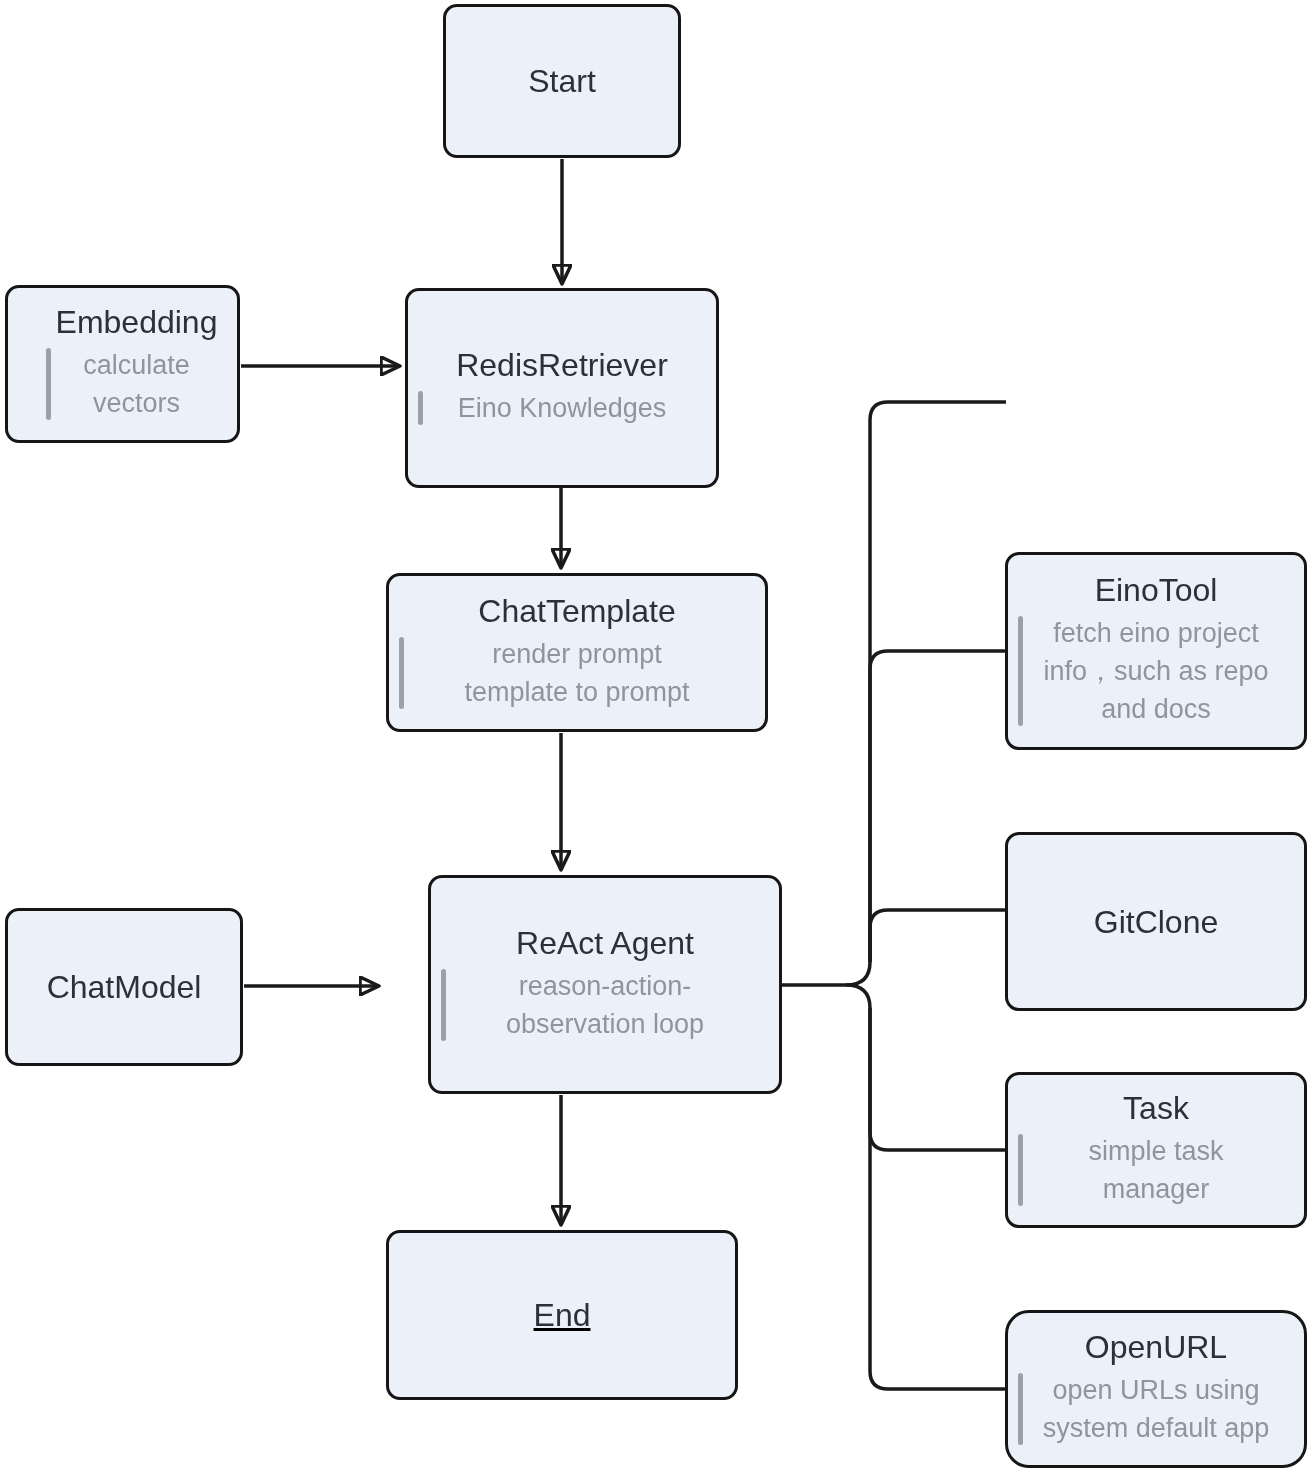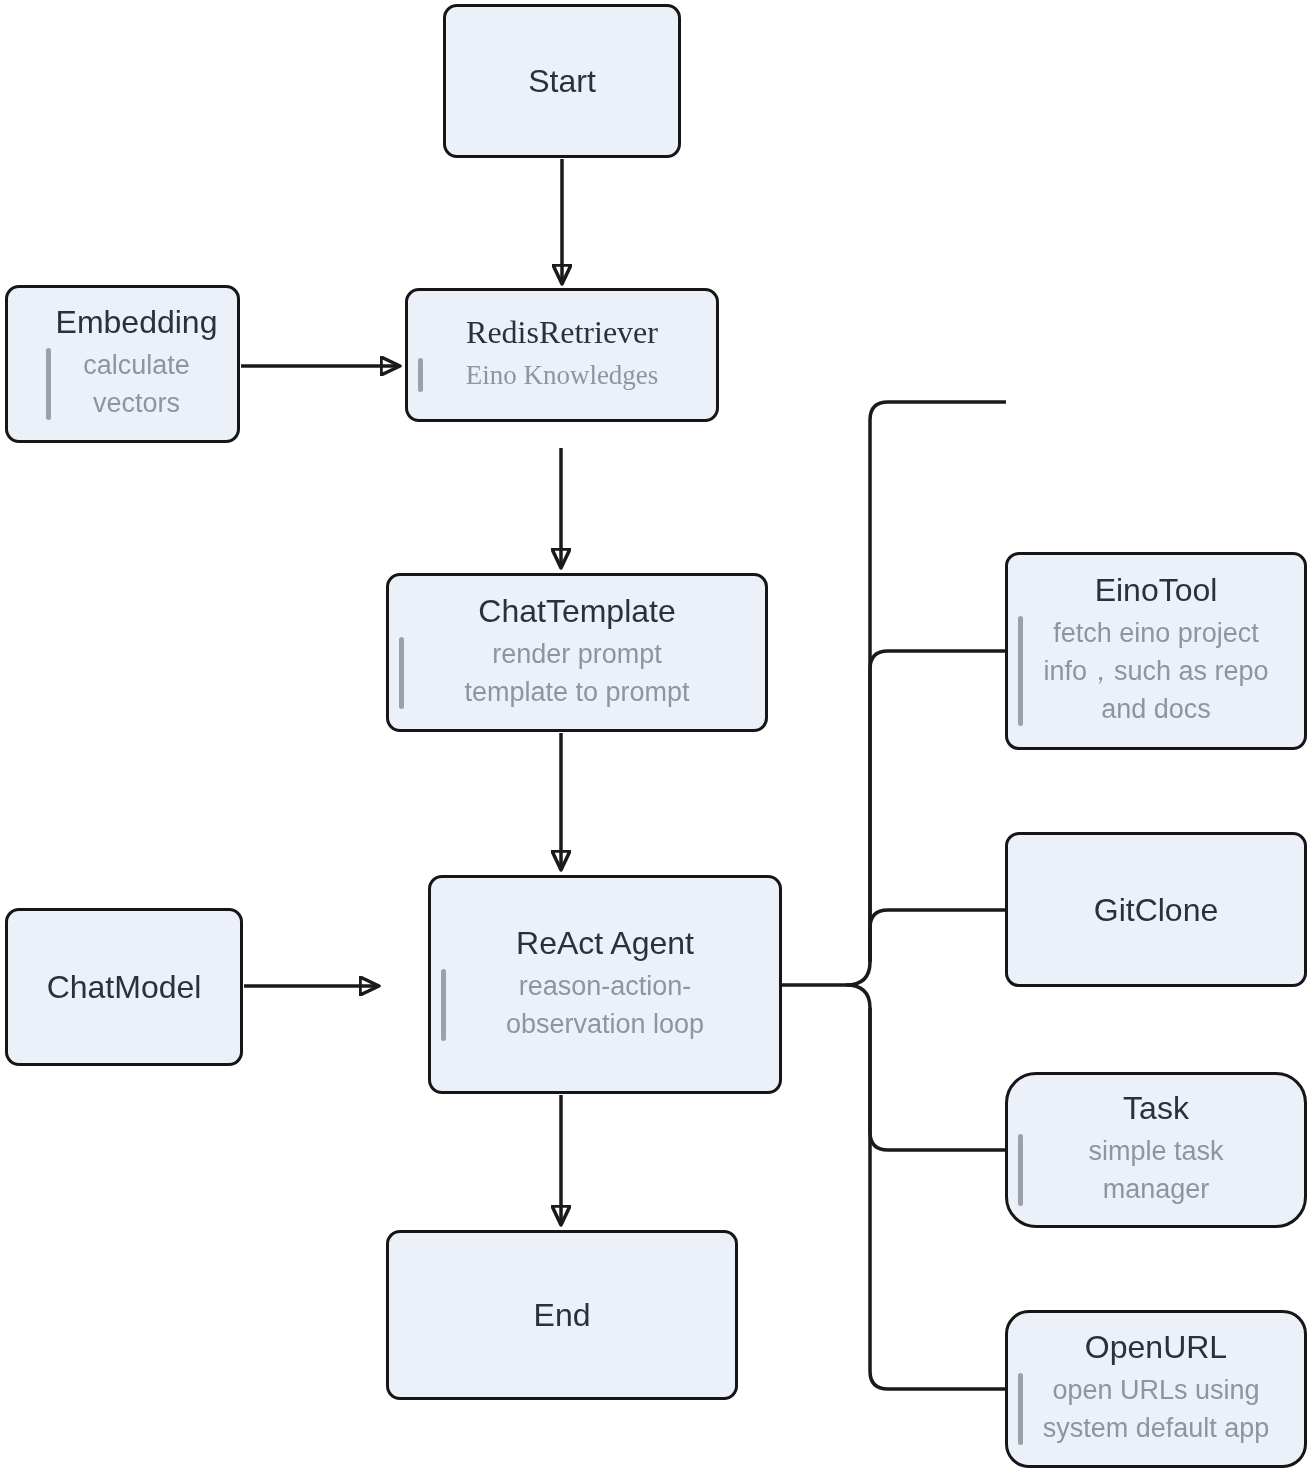--- a/index.html
+++ b/index.html
@@ -73,7 +73,7 @@
   
   #n-start         { left: 443px;  top: 4px;    width: 238px; height: 154px; }
   #n-embedding     { left: 5px;    top: 285px;  width: 235px; height: 158px; padding-left: 28px; }
-  #n-redis         { left: 405px;  top: 288px;  width: 314px; height: 134px; font-family: Liberation Serif, serif; }
+  #n-redis         { left: 405px;  top: 288px;  width: 314px; height: 200px; }
   #n-chat-template { left: 386px;  top: 573px;  width: 382px; height: 159px; }
   #n-chat-model    { left: 5px;    top: 908px;  width: 238px; height: 158px; }
   #n-react         { left: 384px;  top: 875px;  width: 354px; height: 219px; margin-left: 44px; }

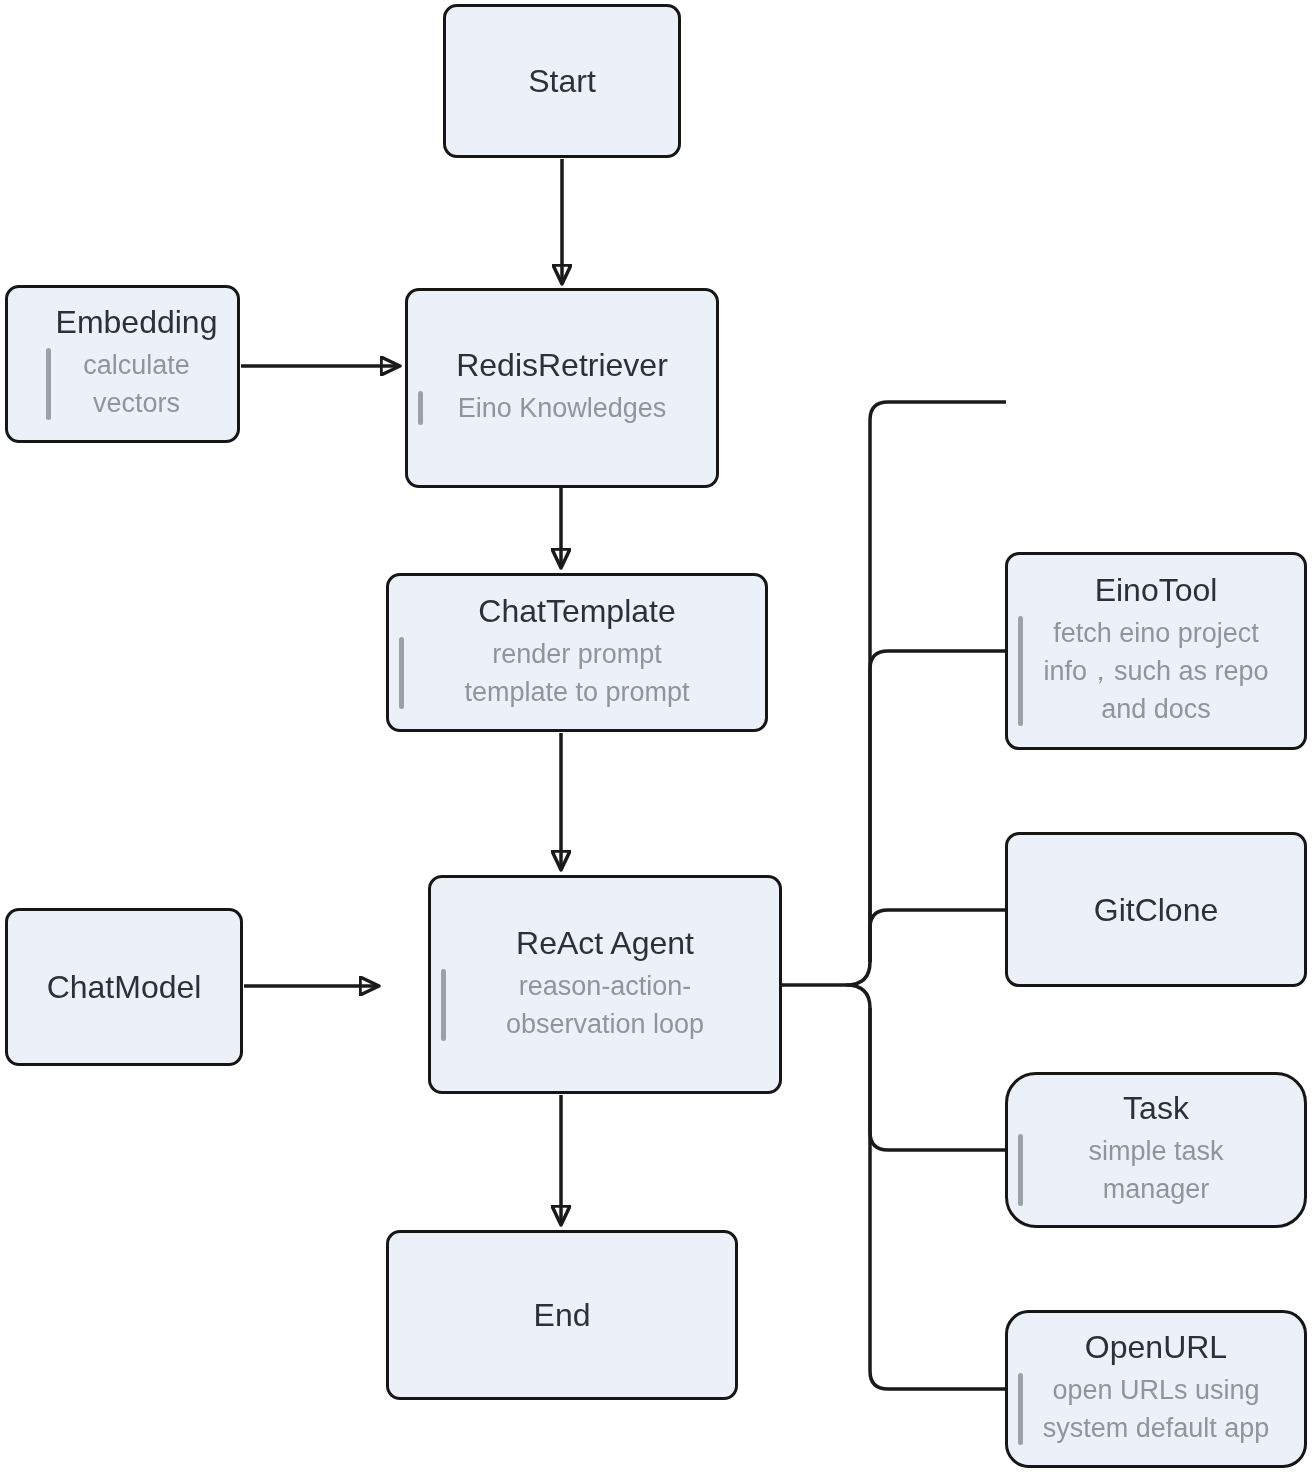--- a/index.html
+++ b/index.html
@@ -80,7 +80,7 @@
   #n-end           { left: 386px;  top: 1230px; width: 352px; height: 170px; }
   #n-duckduck      { left: 1005px; top: 323px;  width: 302px; height: 157px; }
   #n-einotool      { left: 1005px; top: 552px;  width: 302px; height: 198px; }
-  #n-gitclone      { left: 1005px; top: 832px;  width: 302px; height: 155px; }
+  #n-gitclone      { left: 1005px; top: 832px;  width: 302px; height: 179px; }
   #n-task          { left: 1005px; top: 1072px; width: 302px; height: 156px; border-radius: 31px; }
   #n-openurl       { left: 1005px; top: 1310px; width: 302px; height: 158px; border-radius: 24px; }
 </style>

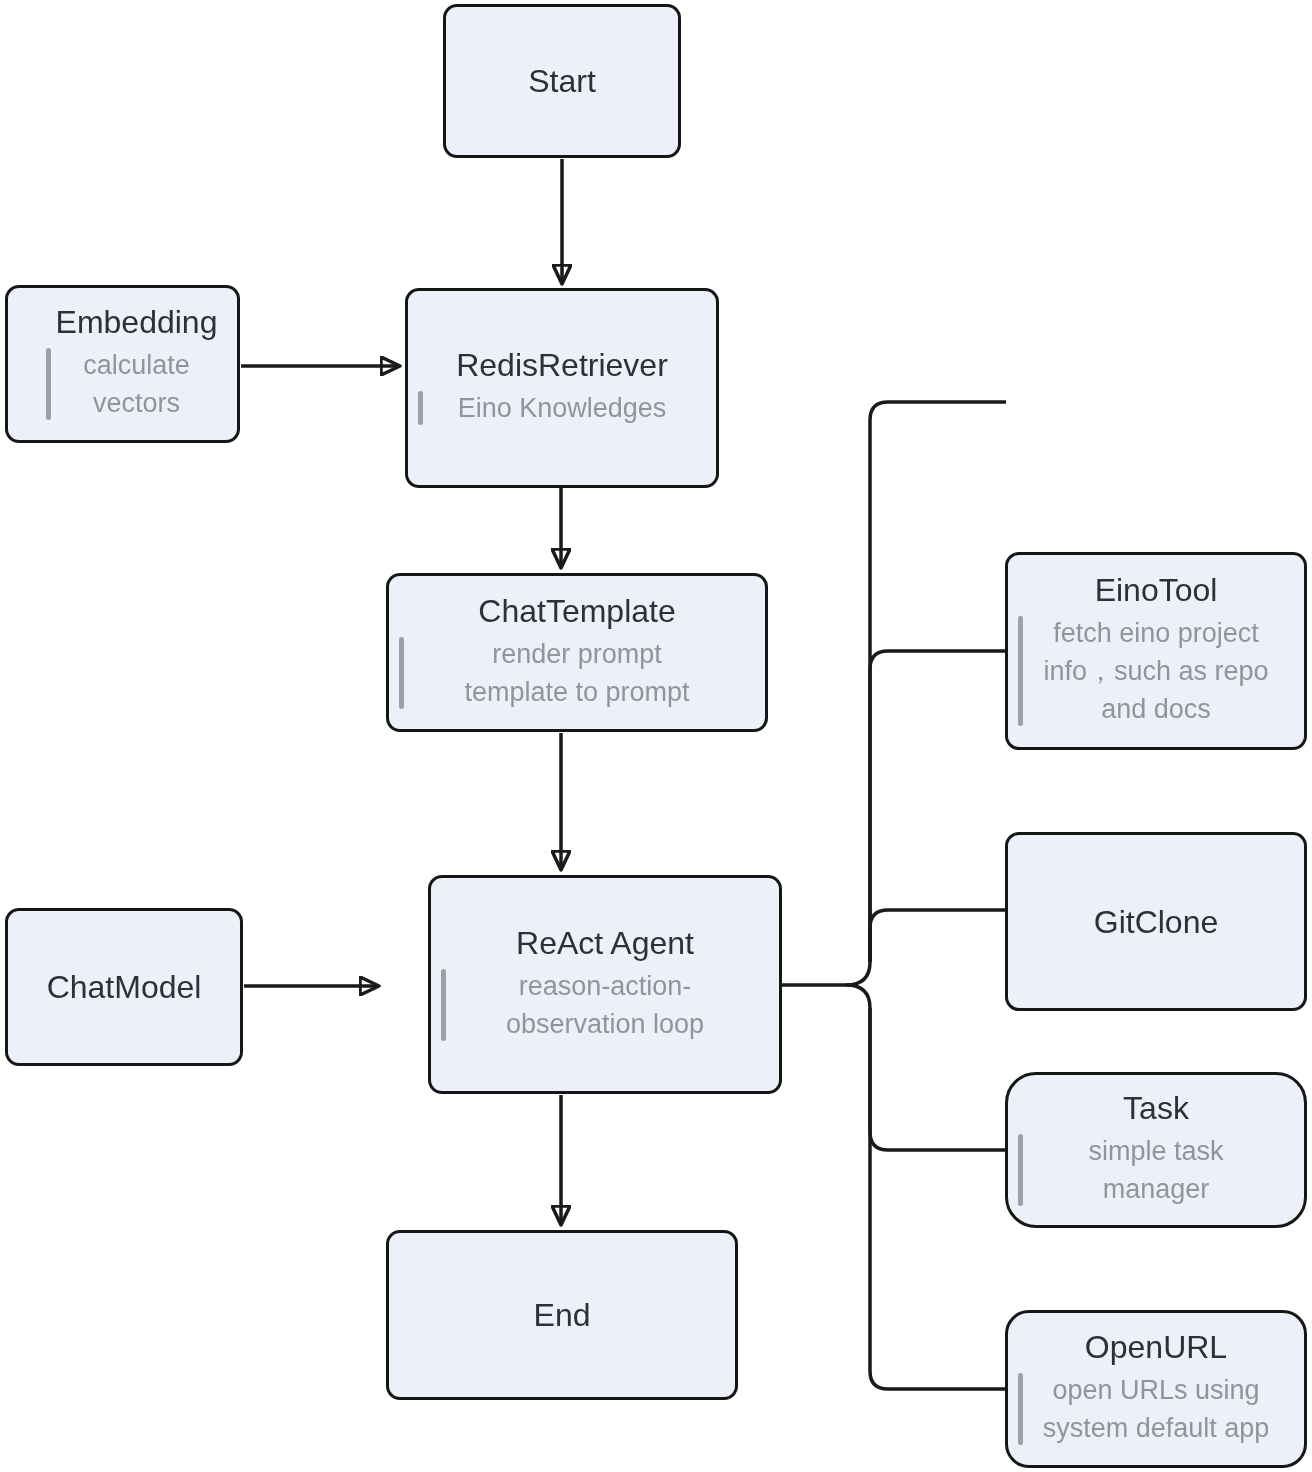--- a/index.html
+++ b/index.html
@@ -81,7 +81,7 @@
   #n-duckduck      { left: 1005px; top: 323px;  width: 302px; height: 157px; }
   #n-einotool      { left: 1005px; top: 552px;  width: 302px; height: 198px; }
   #n-gitclone      { left: 1005px; top: 832px;  width: 302px; height: 179px; }
-  #n-task          { left: 1005px; top: 1072px; width: 302px; height: 156px; border-radius: 31px; }
+  #n-task          { left: 1005px; top: 1072px; width: 302px; height: 156px; }
   #n-openurl       { left: 1005px; top: 1310px; width: 302px; height: 158px; border-radius: 24px; }
 </style>
 </head>

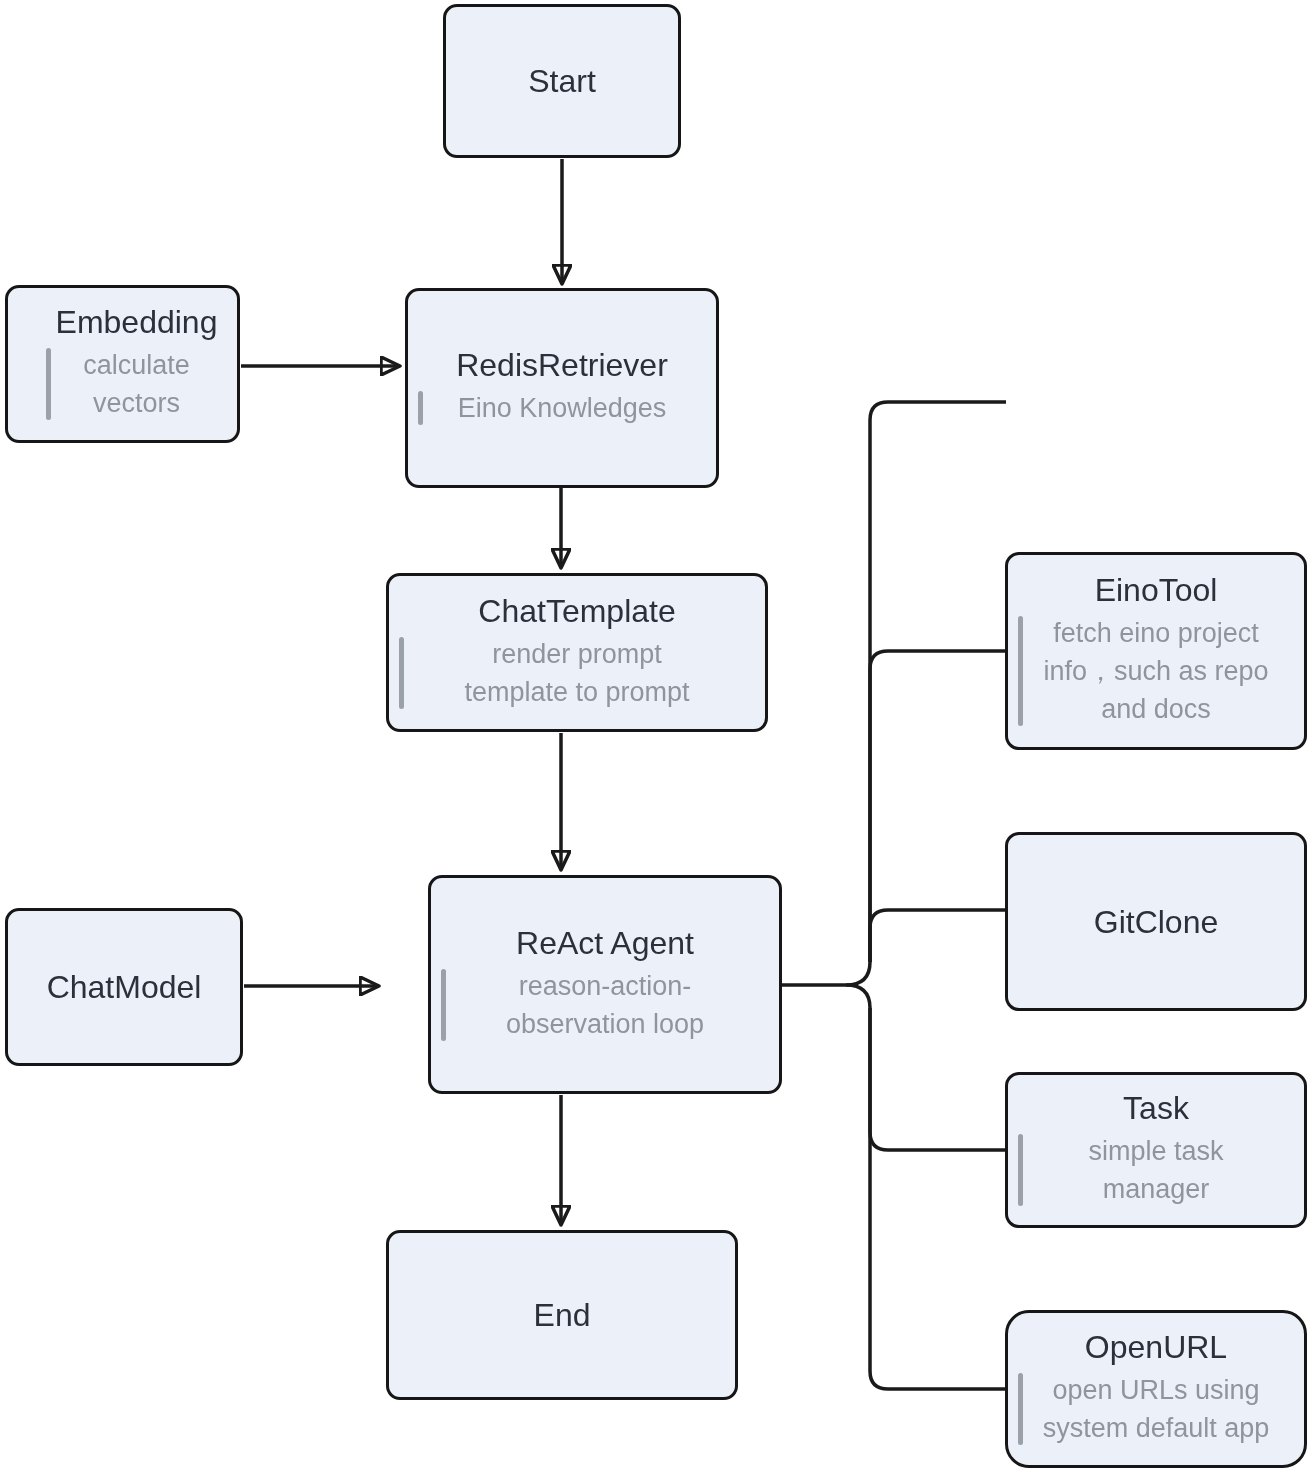--- a/index.html
+++ b/index.html
@@ -77,7 +77,7 @@
   #n-chat-template { left: 386px;  top: 573px;  width: 382px; height: 159px; }
   #n-chat-model    { left: 5px;    top: 908px;  width: 238px; height: 158px; }
   #n-react         { left: 384px;  top: 875px;  width: 354px; height: 219px; margin-left: 44px; }
-  #n-end           { left: 386px;  top: 1230px; width: 352px; height: 170px; }
+  #n-end           { left: 386px;  top: 1230px; width: 352px; height: 170px; text-decoration: underline; }
   #n-duckduck      { left: 1005px; top: 323px;  width: 302px; height: 157px; }
   #n-einotool      { left: 1005px; top: 552px;  width: 302px; height: 198px; }
   #n-gitclone      { left: 1005px; top: 832px;  width: 302px; height: 179px; }

